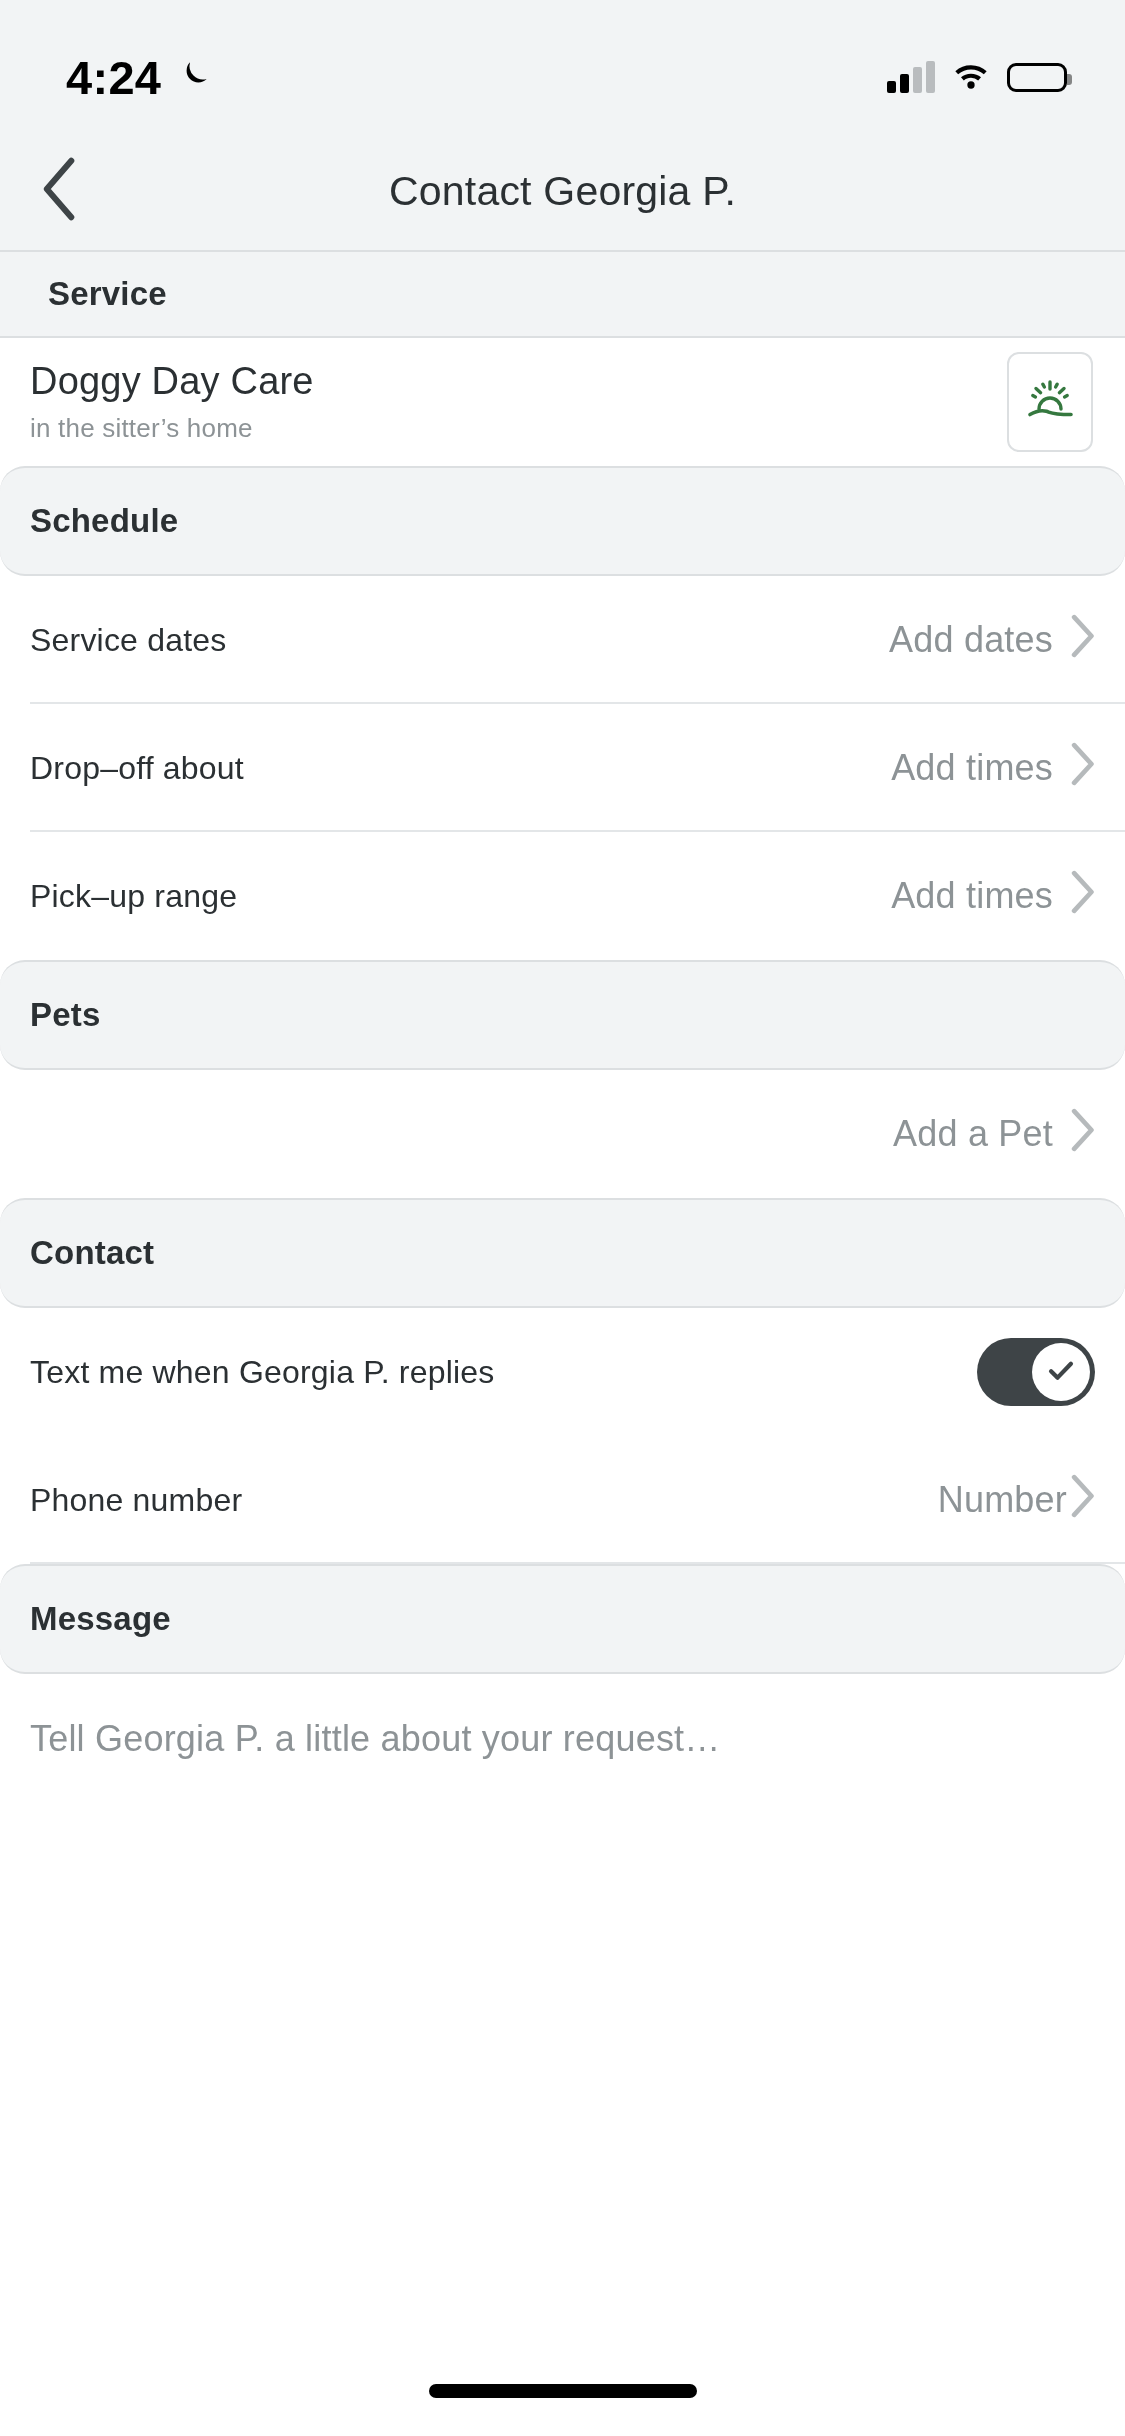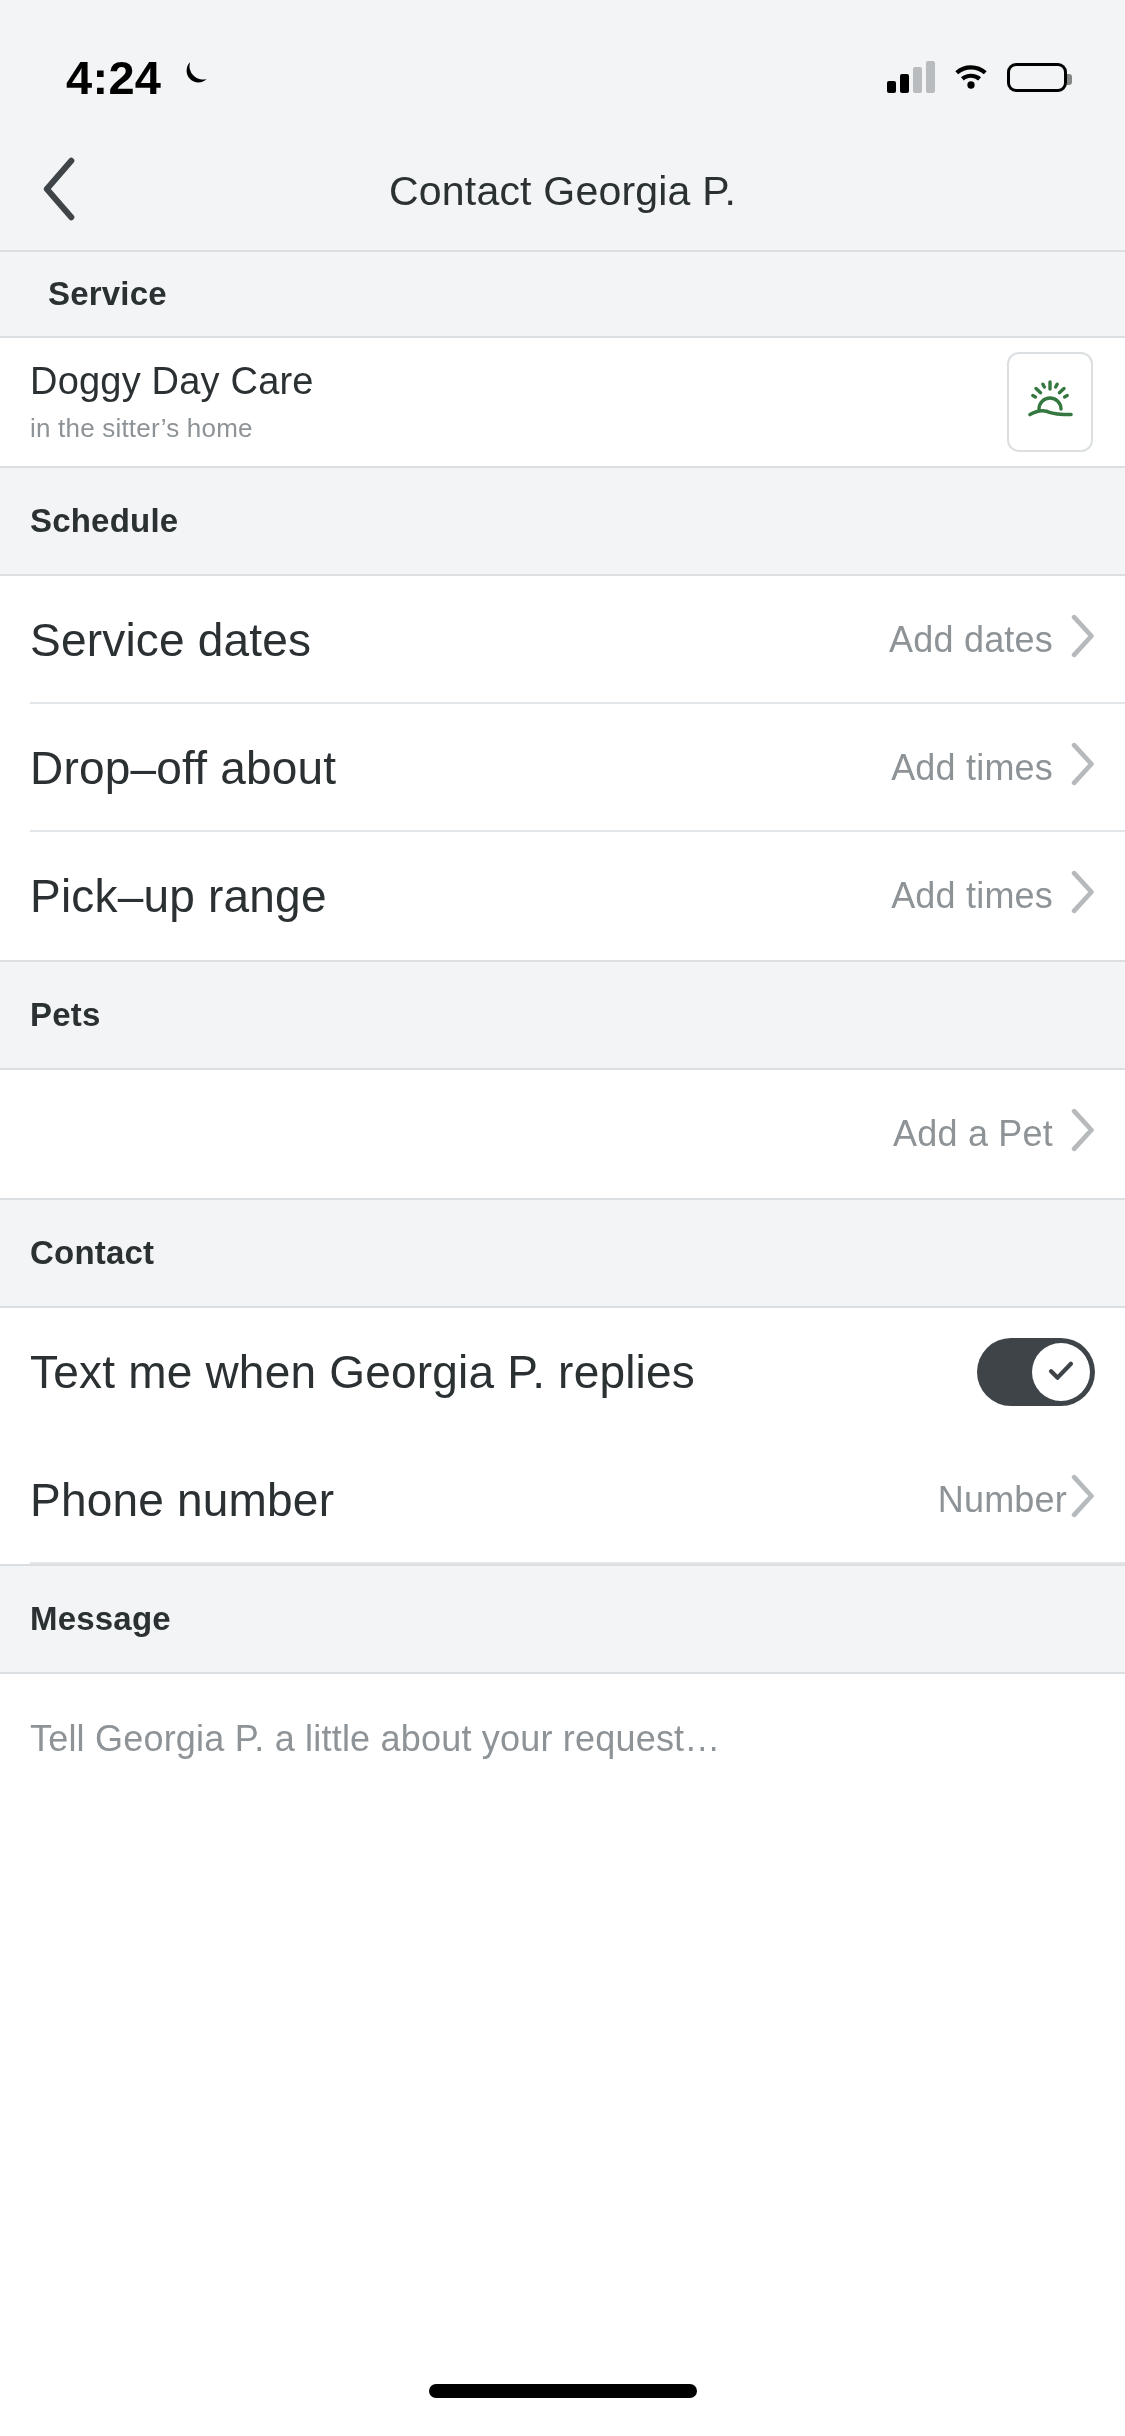--- a/index.html
+++ b/index.html
@@ -103,7 +103,7 @@
     letter-spacing: .2px;
   }
   .sh-service  { height: 88px; padding-left: 48px; }
-  .sh-tall     { height: 110px; }
+  .sh-tall     { height: 110px; border-radius: 25px; }
 
   .row {
     background: #ffffff;

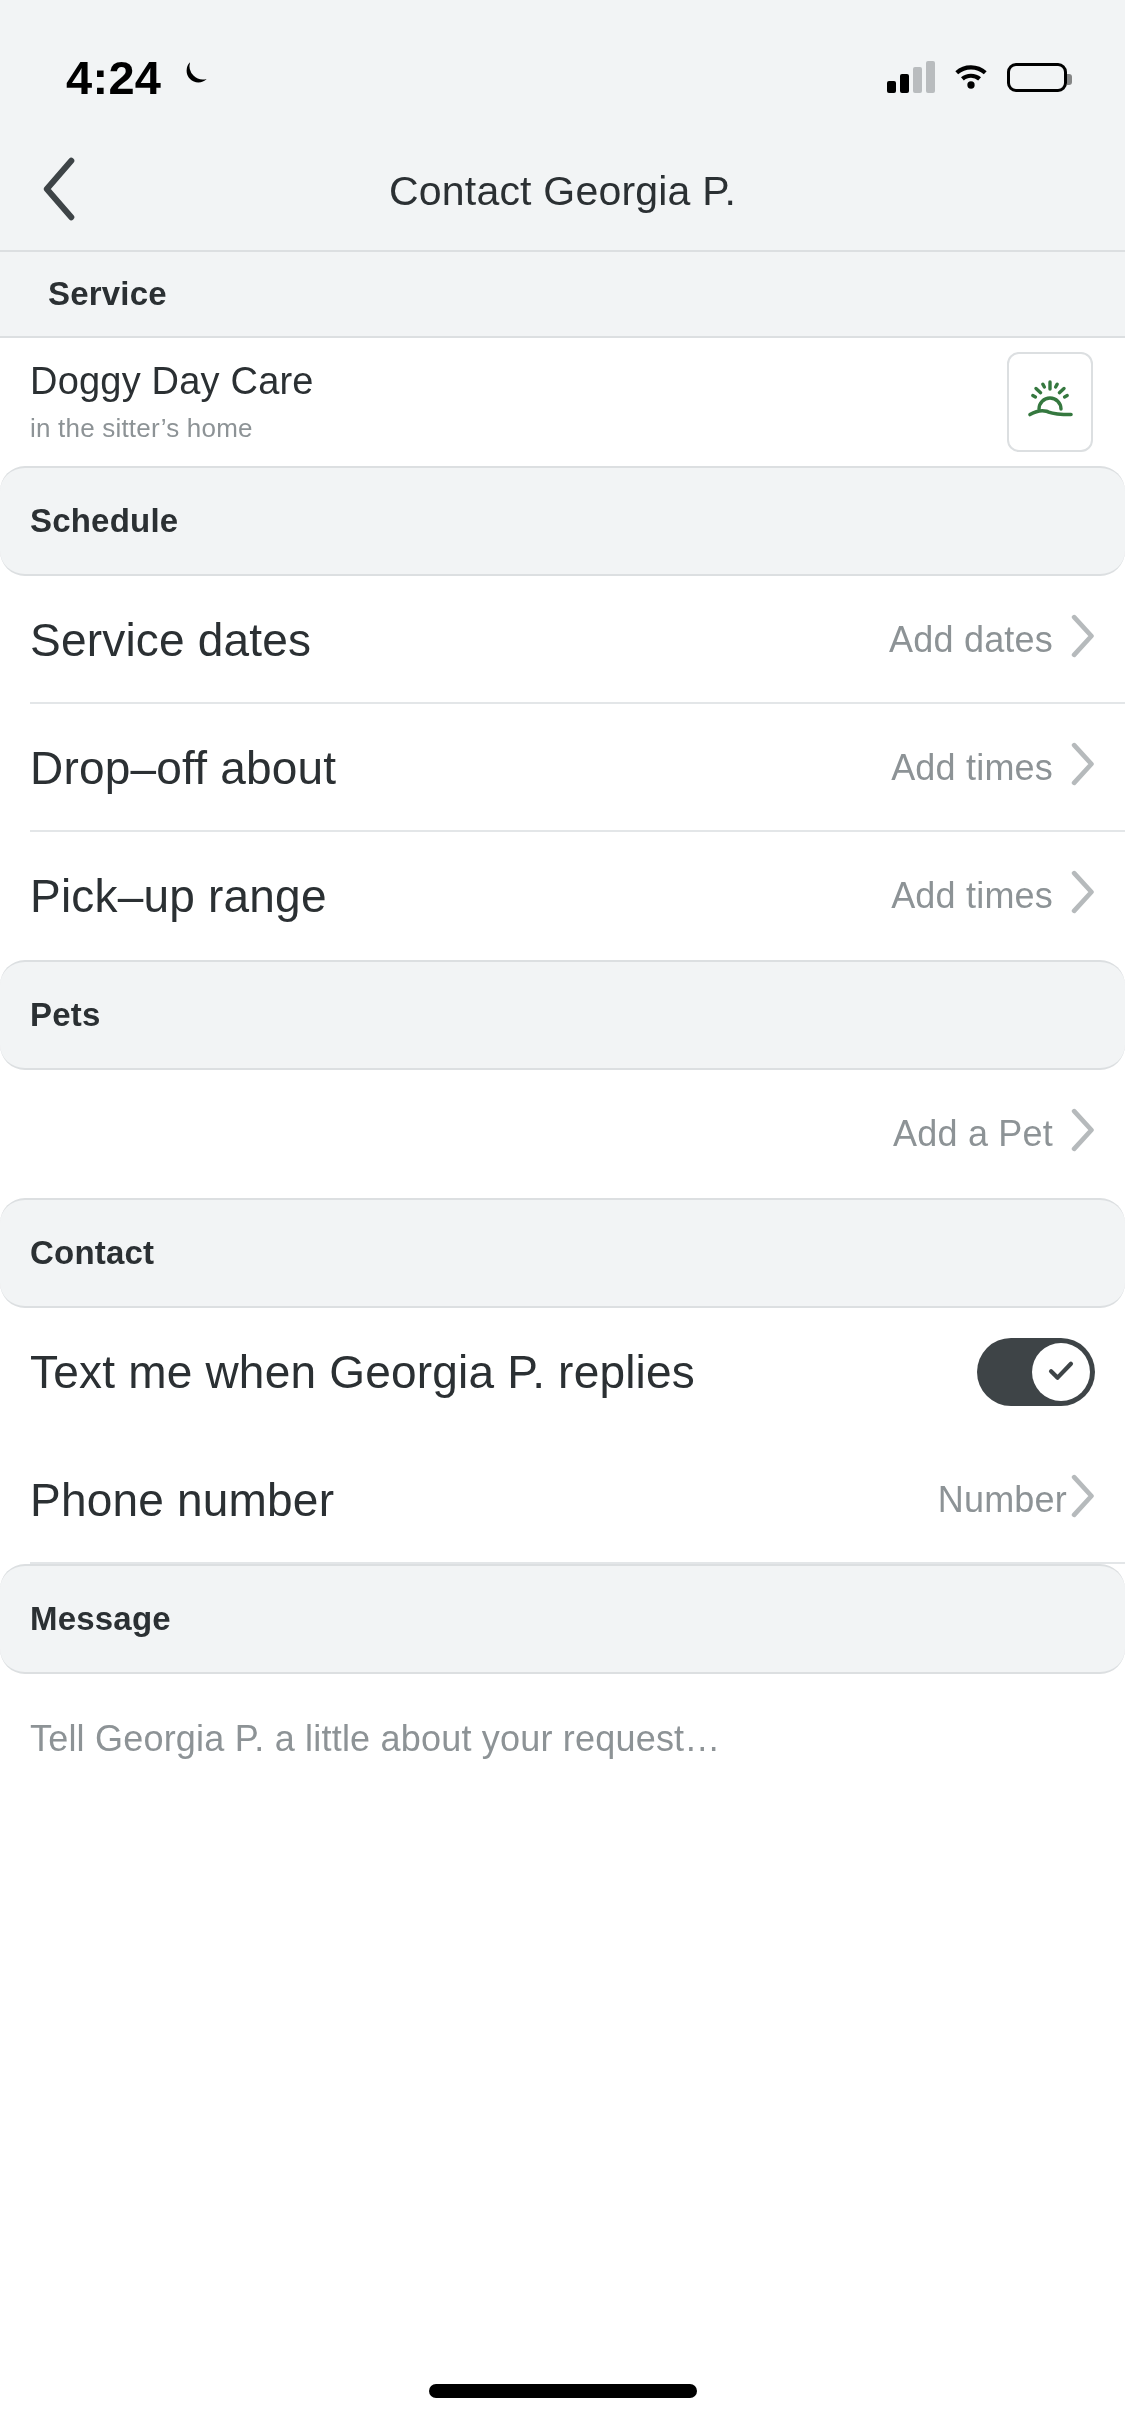--- a/index.html
+++ b/index.html
@@ -123,7 +123,7 @@
     background: #e3e6e8;
   }
   .row-label {
-    font-size: 46px;
+    font-size: 32px;
     color: #2b3033;
     letter-spacing: .2px;
   }

